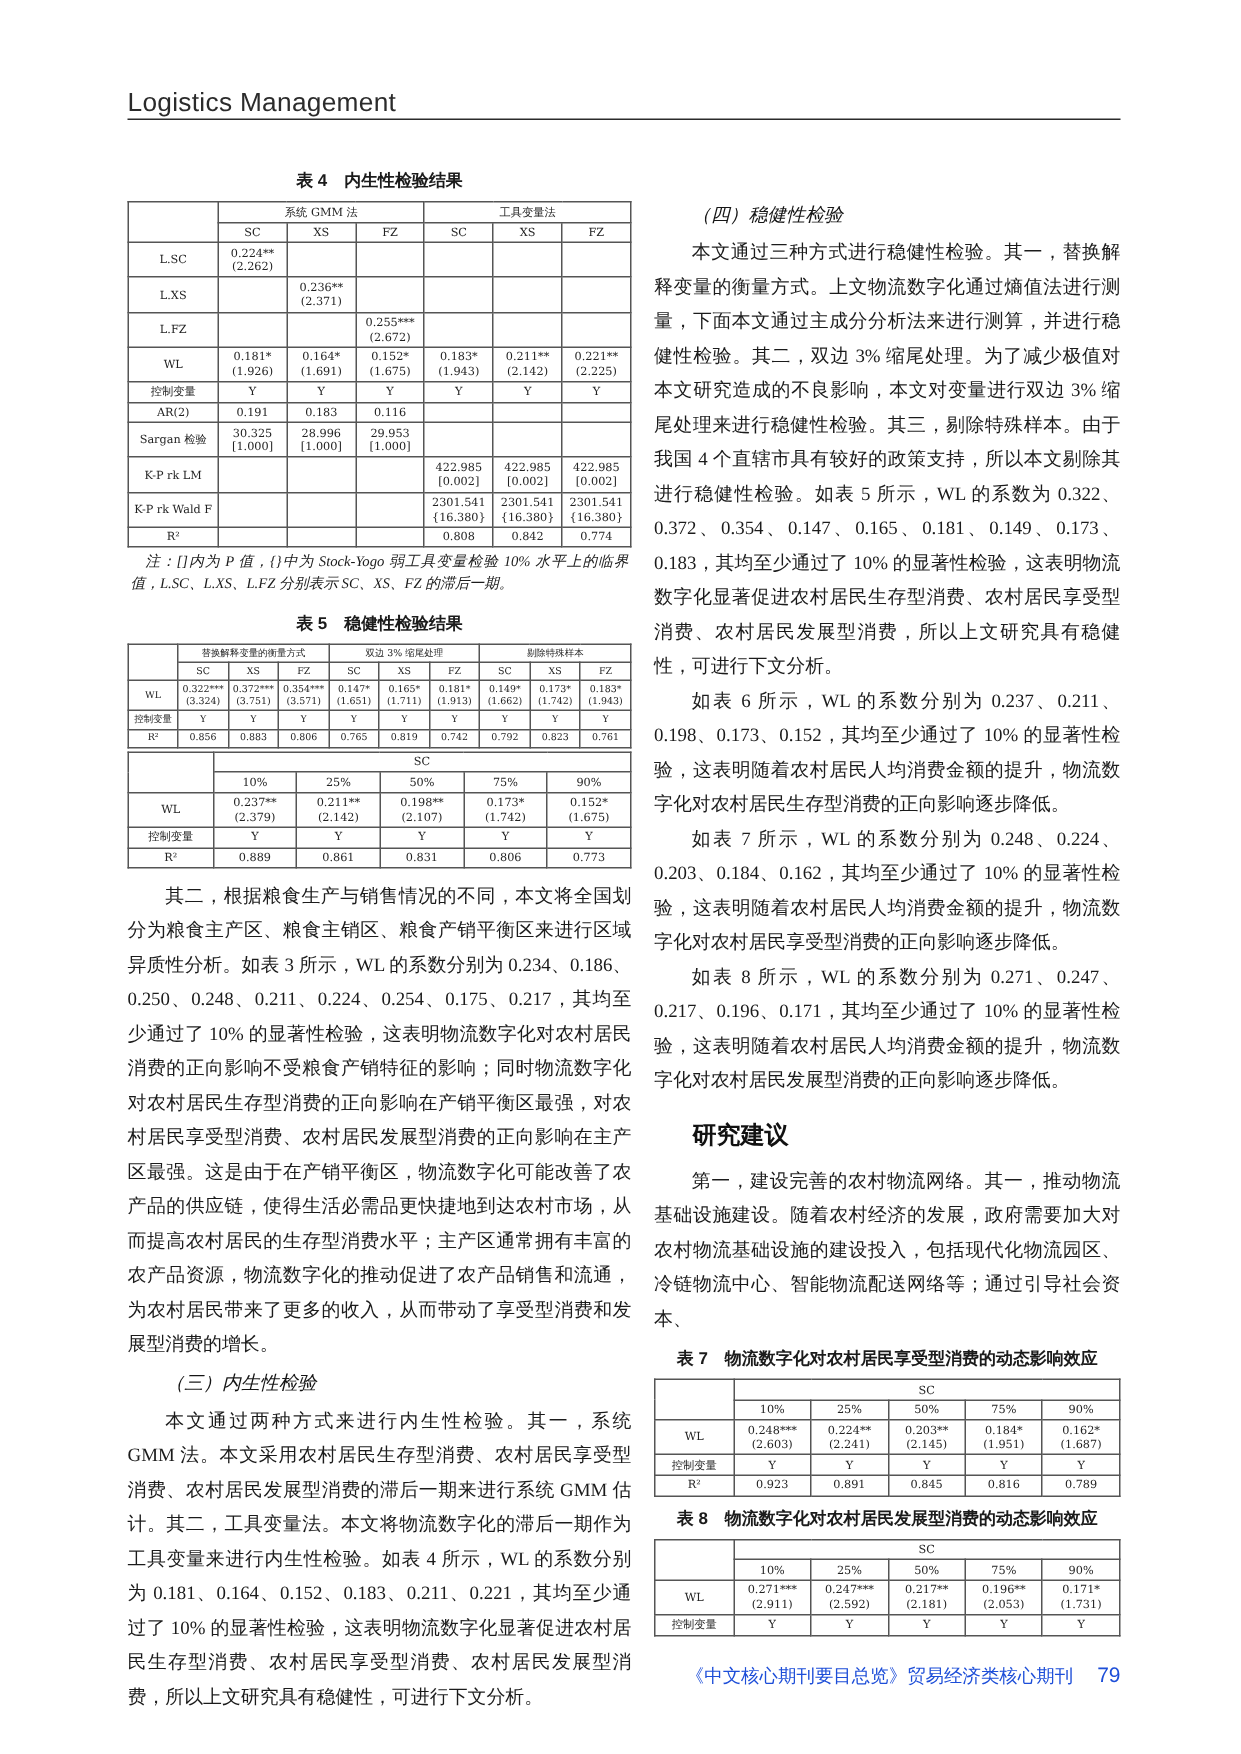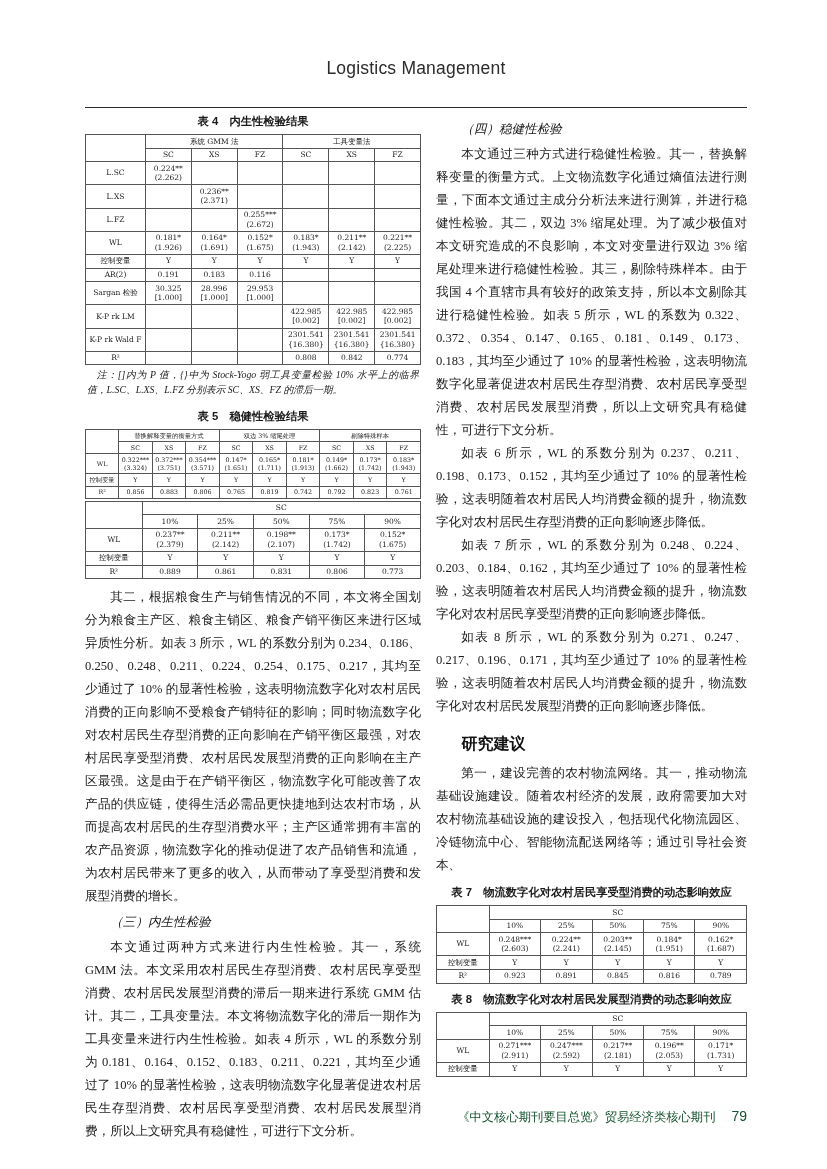--- a/index.html
+++ b/index.html
@@ -5,9 +5,9 @@
   html,body{margin:0;padding:0}
   body{width:827px;height:1169px;background:#ffffff;position:relative;overflow:hidden;
        font-family:"Liberation Serif","DejaVu Serif",serif;color:#1b1b1b;}
-  .page-header{position:absolute;left:85px;right:80px;top:58px;text-align:center;
+  .page-header{position:absolute;left:85px;right:80px;top:58px;text-align:left;
        font-family:"Liberation Sans","DejaVu Sans",sans-serif;font-size:17.5px;color:#2b2b2b;
-       letter-spacing:.2px;padding-bottom:28px;border-bottom:1.6px solid #2b2b2b;}
+       letter-spacing:.2px;padding-bottom:0;border-bottom:1.6px solid #2b2b2b;}
   .columns{position:absolute;left:85px;top:112px;width:662px;display:flex;gap:15px;}
   .col{font-size:12.6px;line-height:23px;text-align:justify;}
   .col-left{width:336px;}

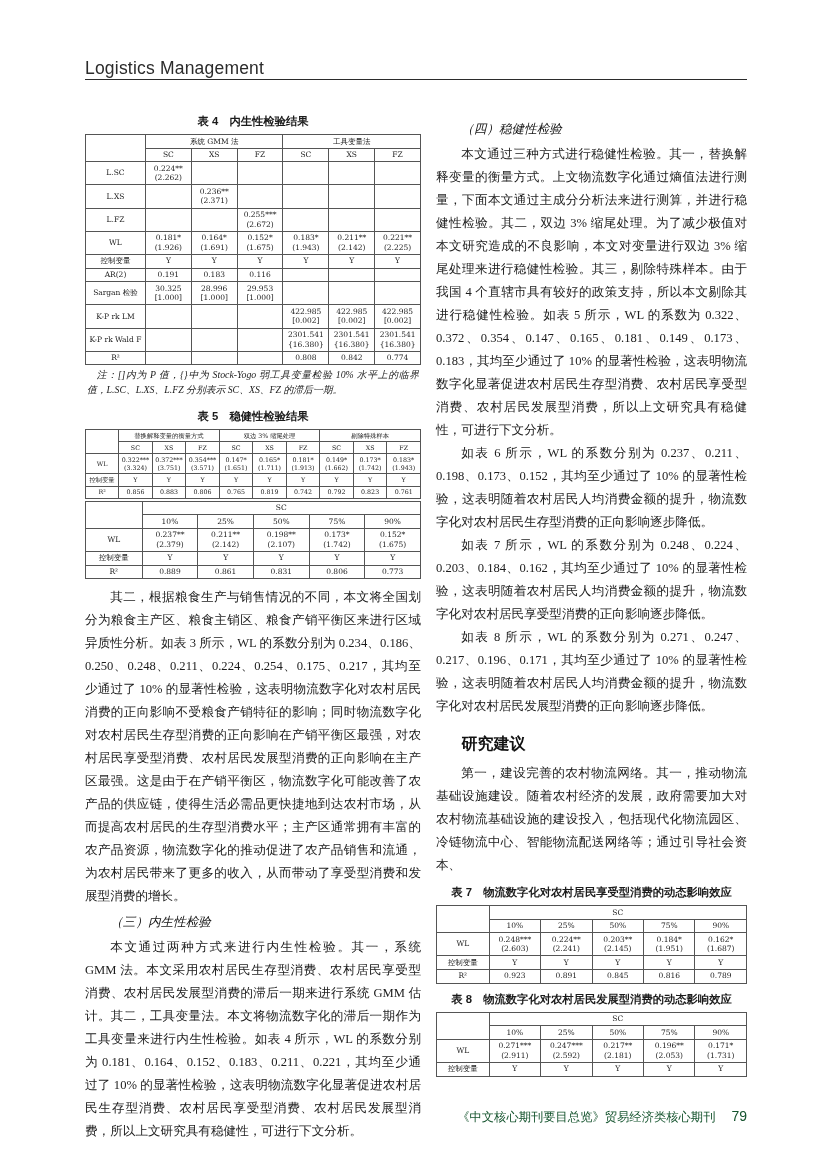--- a/index.html
+++ b/index.html
@@ -293,7 +293,7 @@
   </div>
 
   <div class="col col-right">
-    <p class="subhead" style="margin-top:6px">（四）稳健性检验</p>
+    <p class="subhead" style="margin-top:20px">（四）稳健性检验</p>
     <p class="body">本文通过三种方式进行稳健性检验。其一，替换解释变量的衡量方式。上文物流数字化通过熵值法进行测量，下面本文通过主成分分析法来进行测算，并进行稳健性检验。其二，双边 3% 缩尾处理。为了减少极值对本文研究造成的不良影响，本文对变量进行双边 3% 缩尾处理来进行稳健性检验。其三，剔除特殊样本。由于我国 4 个直辖市具有较好的政策支持，所以本文剔除其进行稳健性检验。如表 5 所示，WL 的系数为 0.322、0.372、0.354、0.147、0.165、0.181、0.149、0.173、0.183，其均至少通过了 10% 的显著性检验，这表明物流数字化显著促进农村居民生存型消费、农村居民享受型消费、农村居民发展型消费，所以上文研究具有稳健性，可进行下文分析。</p>
 
     <p class="body">如表 6 所示，WL 的系数分别为 0.237、0.211、0.198、0.173、0.152，其均至少通过了 10% 的显著性检验，这表明随着农村居民人均消费金额的提升，物流数字化对农村居民生存型消费的正向影响逐步降低。</p>

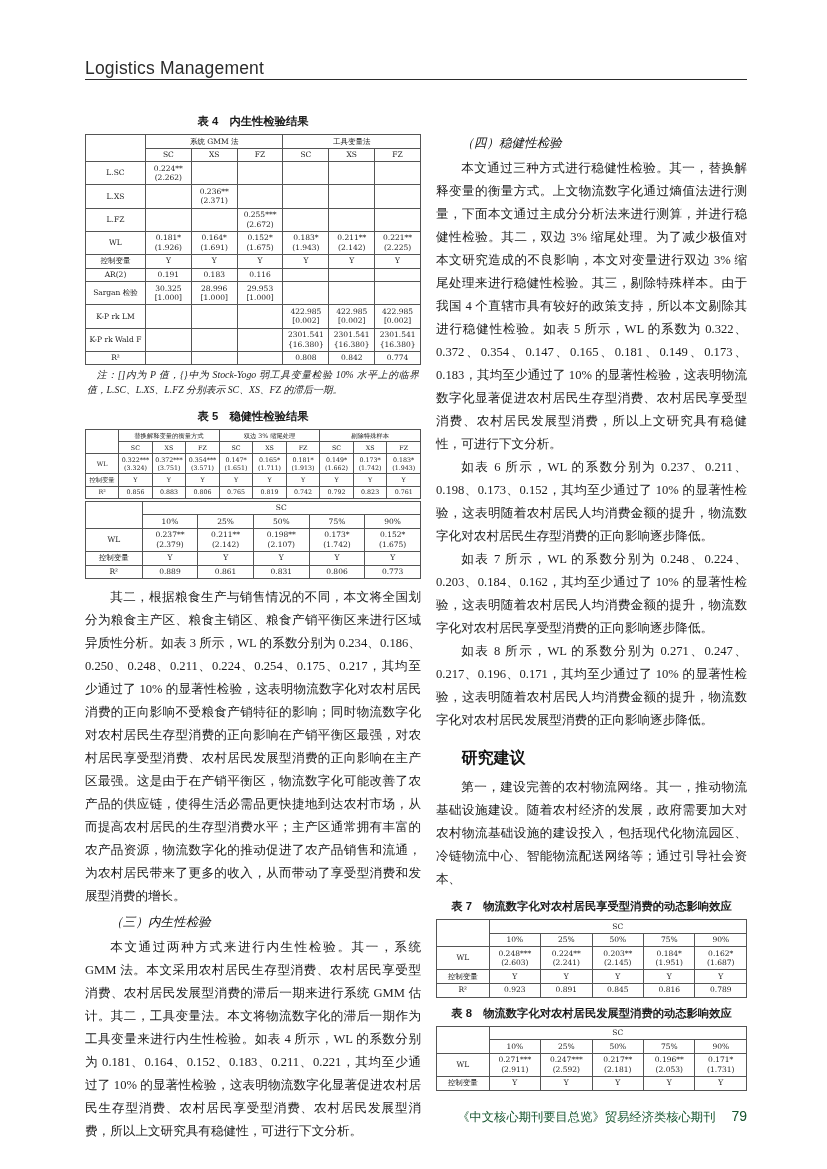--- a/index.html
+++ b/index.html
@@ -27,7 +27,7 @@
   .dtable.tiny{font-size:6.3px;}
   .note{font-size:9.8px;line-height:14.5px;margin:3px 2px 12px;text-align:justify;font-style:italic;text-indent:1em;}
   .footer{position:absolute;top:1108px;right:80px;font-family:"Liberation Sans","DejaVu Sans",sans-serif;
-       font-size:12.3px;color:#14532d;display:flex;gap:16px;align-items:baseline;}
+       font-size:12.3px;color:#1d4ed8;display:flex;gap:16px;align-items:baseline;}
   .footer .pg{font-size:14px;}
 </style>
 </head>

